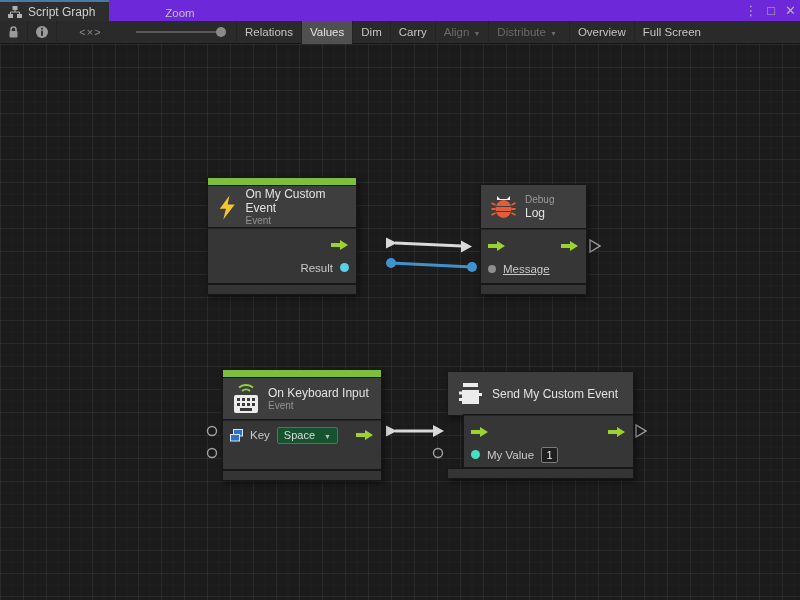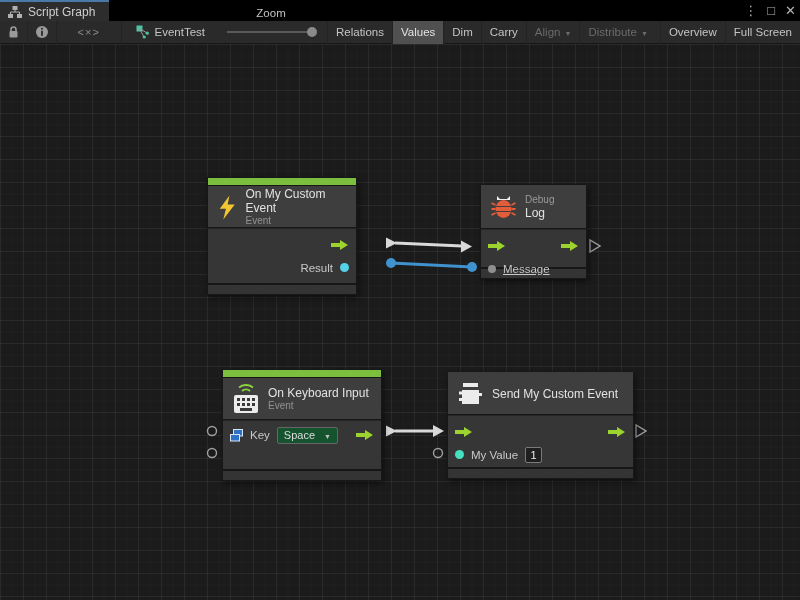--- a/index.html
+++ b/index.html
@@ -7,7 +7,7 @@
   body { font-family:"Liberation Sans", sans-serif; background:#1b1b1b; color:#c8c8c8; position:relative; }
 
   
-  .tabbar { position:absolute; left:0; top:0; width:800px; height:21px; background:#000000; display:flex; align-items:stretch; }
+  .tabbar { position:absolute; left:0; top:0; width:800px; height:21px; background:#6d28d9; display:flex; align-items:stretch; }
   .tab { display:flex; align-items:center; gap:6px; padding:0 14px 0 8px; background:#2d2d2d; border-top:2px solid #4a79a8; font-size:12px; color:#cfcfcf; }
   .win-controls { position:absolute; right:4px; top:0; height:21px; display:flex; align-items:center; gap:10px; color:#b4b4b4; font-size:13px; }
   .win-controls span { cursor:default; line-height:21px; }

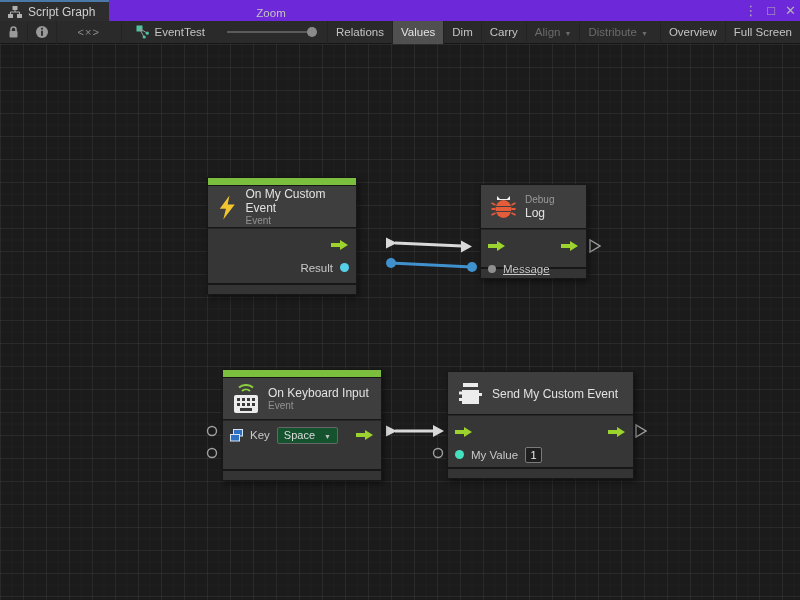--- a/index.html
+++ b/index.html
@@ -89,15 +89,6 @@
   </div>
   <div class="tbtn" style="width:68px; justify-content:center;">
     <span class="code-glyph">&lt;×&gt;</span>
-  </div>
-  <div class="crumb" style="border-left:1px solid #232323; height:23px;">
-    <svg width="14" height="14" viewBox="0 0 14 14">
-      <rect x="0.5" y="0.5" width="6" height="6" fill="#4fc3a1"></rect>
-      <path d="M3.5 3.5 L11 8 M3.5 3.5 L8 12" stroke="#9a9a9a" stroke-width="1" fill="none"></path>
-      <circle cx="11.3" cy="8.2" r="1.6" fill="#4fc3a1"></circle>
-      <circle cx="8.2" cy="12" r="1.6" fill="#4fc3a1"></circle>
-    </svg>
-    <span>EventTest</span>
   </div>
   <div class="zoom-area">
     <span>Zoom</span>

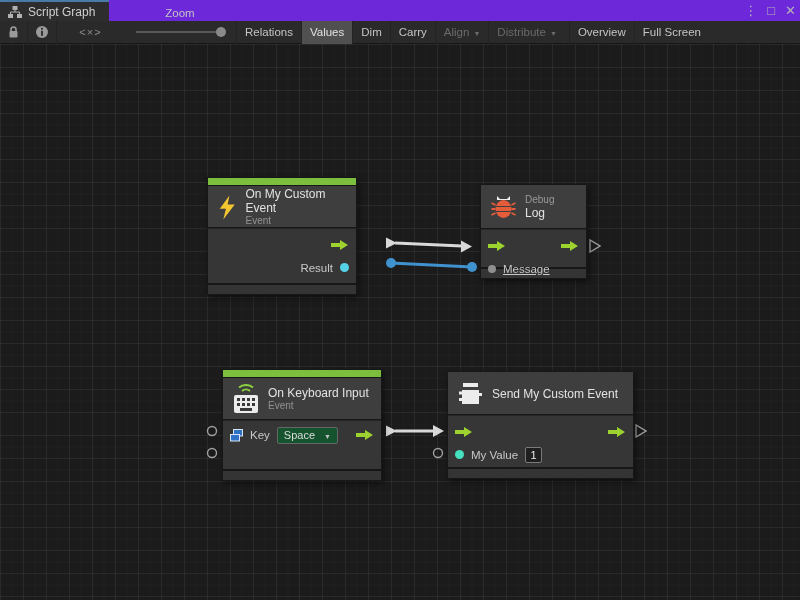--- a/index.html
+++ b/index.html
@@ -182,7 +182,7 @@
         <div class="ntitle">Log</div>
       </div>
     </div>
-    <div class="nbody" style="height:38px;text-decoration:underline;">
+    <div class="nbody" style="height:54px;text-decoration:underline;">
       <div class="prow" style="justify-content:space-between;">
         <svg width="18" height="12" viewBox="0 0 18 12">
           <path d="M0 4 H9 V1 L17 6 L9 11 V8 H0 Z" fill="#9cd32f"></path>

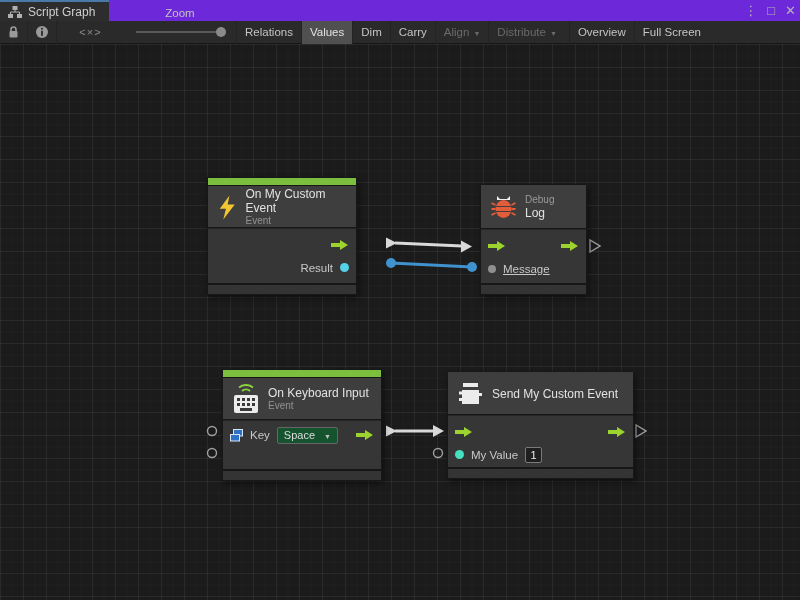--- a/index.html
+++ b/index.html
@@ -254,7 +254,7 @@
       </svg>
       <div class="ntitle">Send My Custom Event</div>
     </div>
-    <div class="nbody" style="height:52px;">
+    <div class="nbody" style="height:52px;margin-left:16px;">
       <div class="prow" style="justify-content:space-between;">
         <svg width="18" height="12" viewBox="0 0 18 12">
           <path d="M0 4 H9 V1 L17 6 L9 11 V8 H0 Z" fill="#9cd32f"></path>

